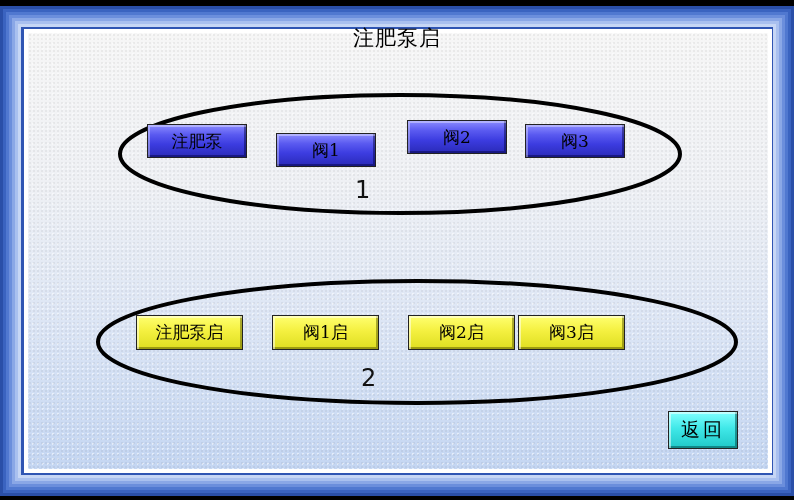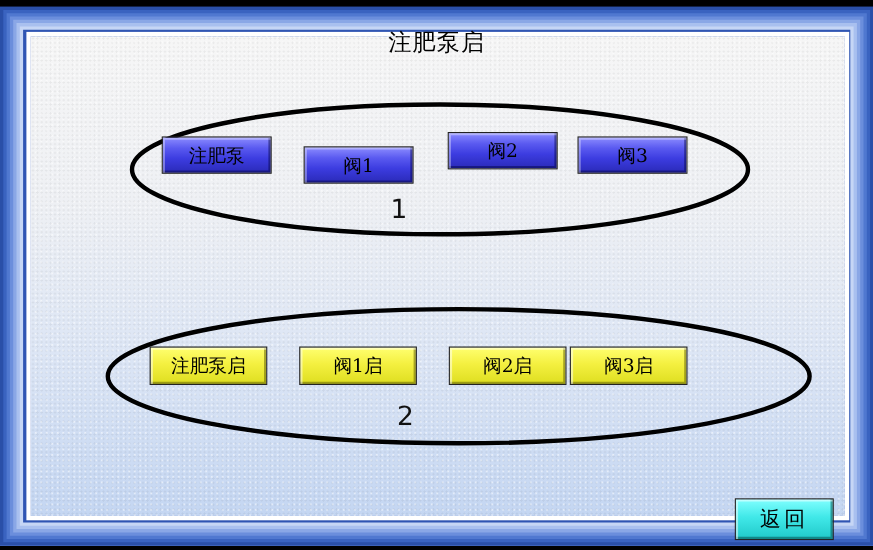--- a/index.html
+++ b/index.html
@@ -56,10 +56,10 @@
     box-shadow: inset 2px 2px 0 rgba(255,255,255,0.5), inset -2px -2px 0 rgba(90,90,0,0.5);
   }
   .btn.cyan {
-    width: 90px; height: 38px;
+    width: 70px; height: 38px;
     background: linear-gradient(180deg, #80ffff 0%, #40e8e8 45%, #20c8c8 100%);
     box-shadow: inset 2px 2px 0 rgba(255,255,255,0.5), inset -2px -2px 0 rgba(0,70,70,0.5);
-    font-size: 19px; letter-spacing: 3px; margin-top: 42px;
+    font-size: 19px; letter-spacing: 3px;
   }
 </style>
 </head>

